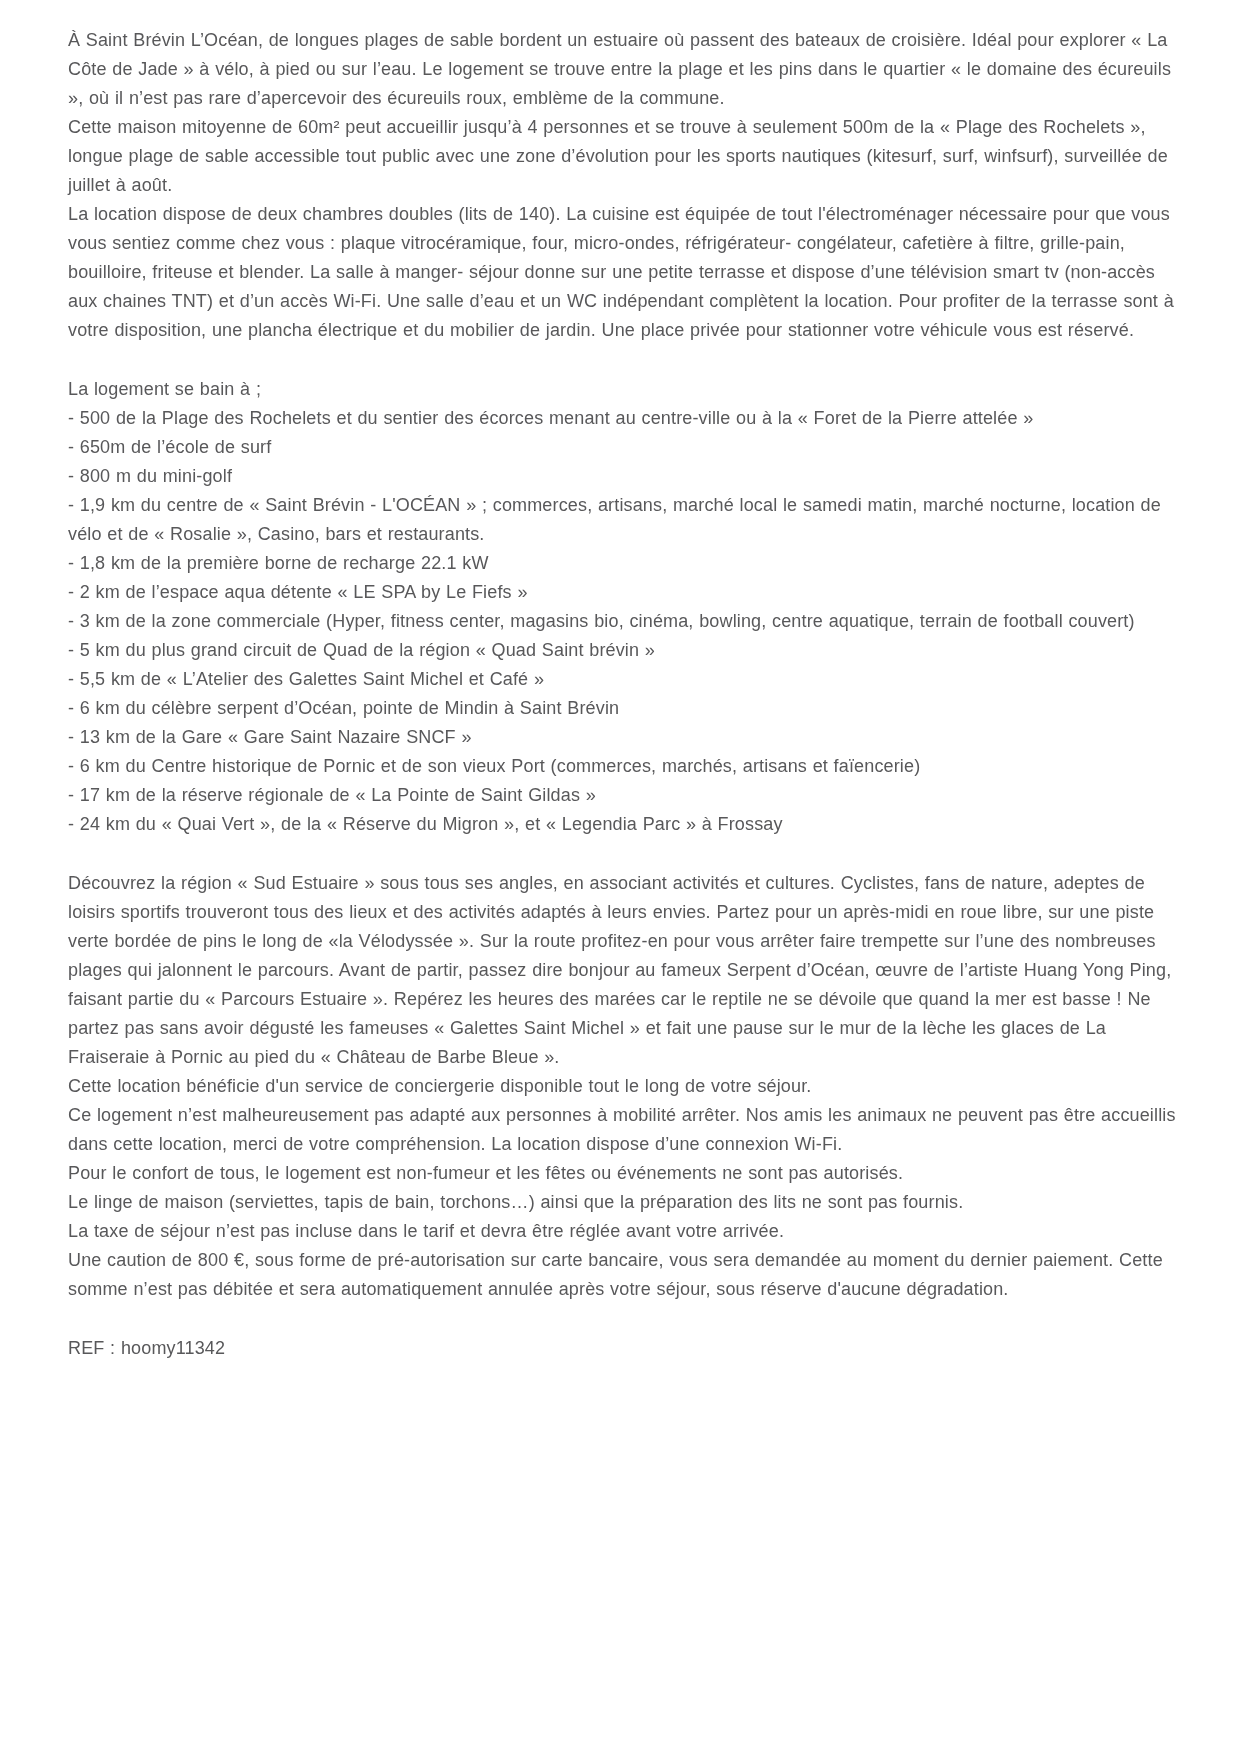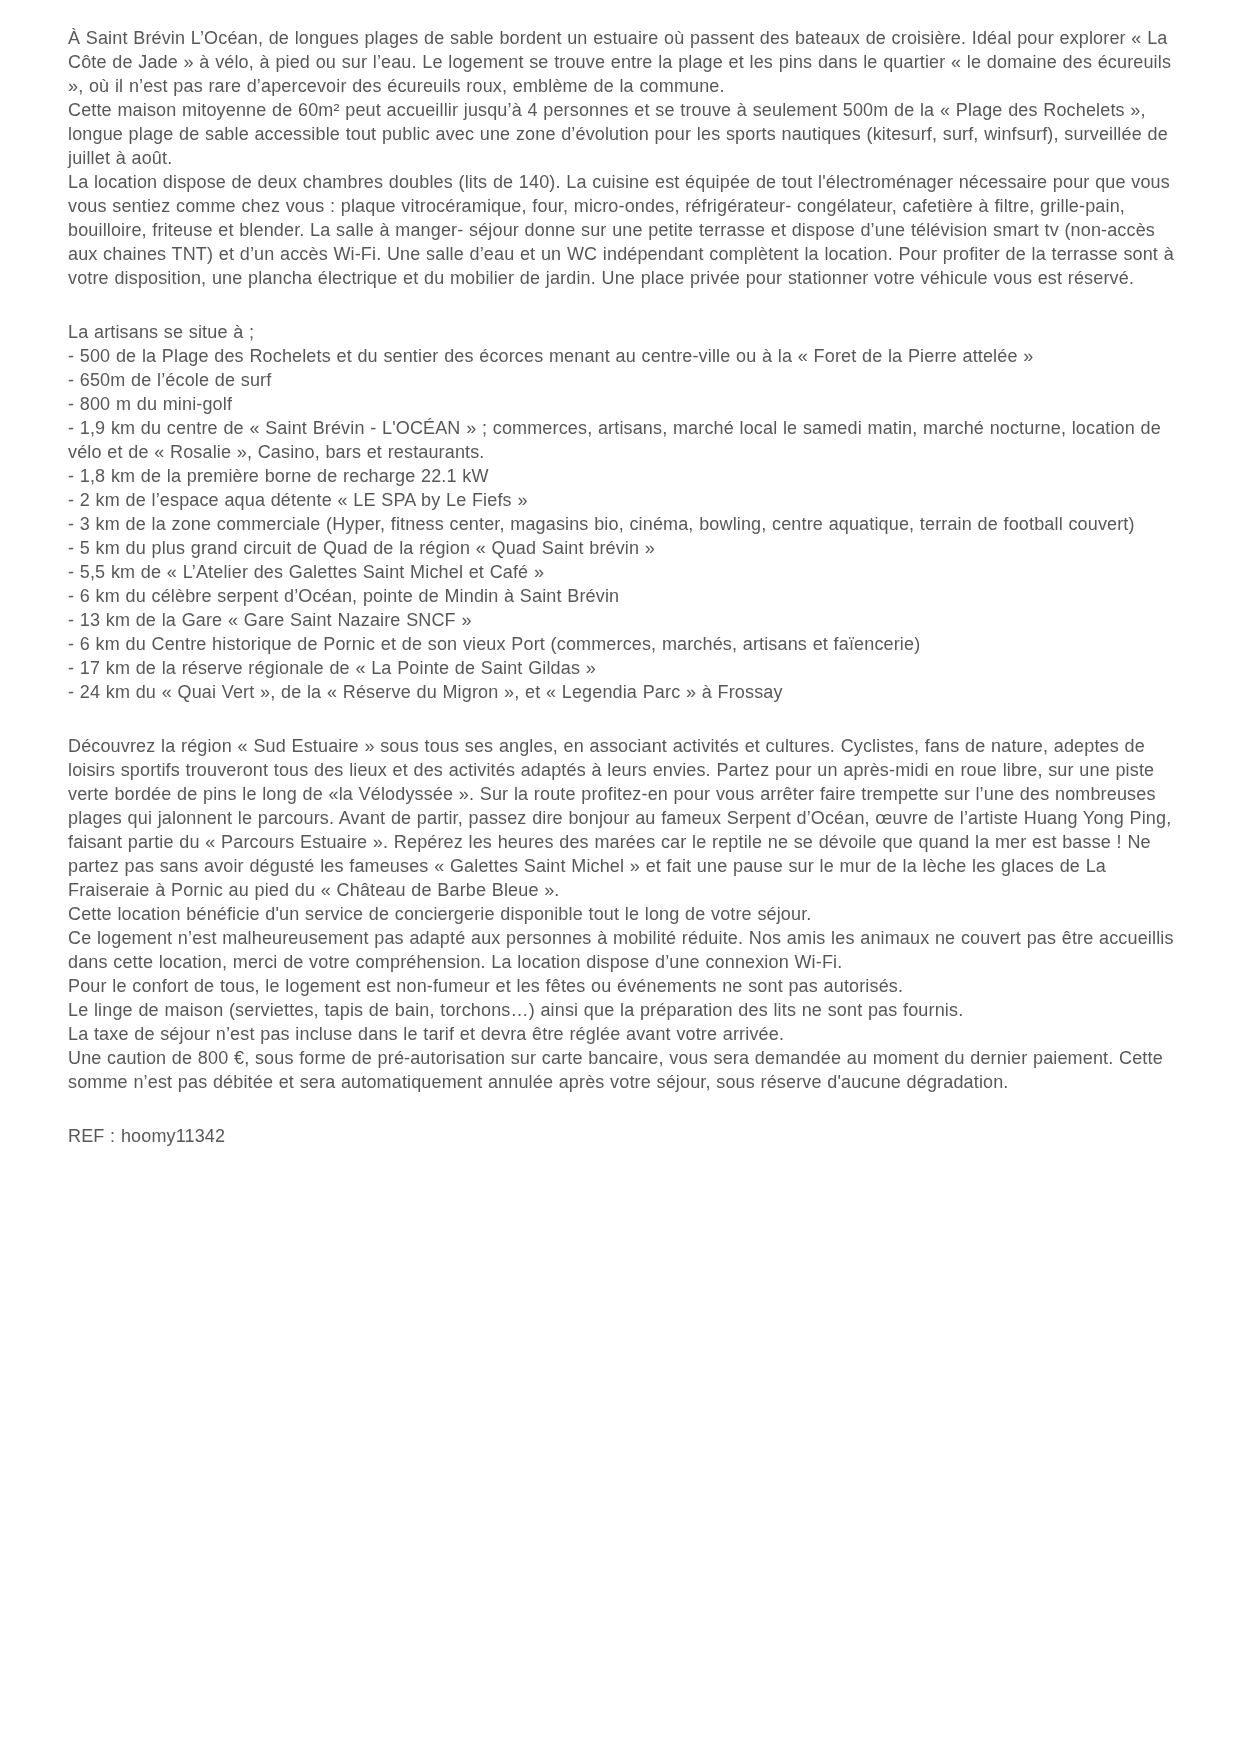--- a/index.html
+++ b/index.html
@@ -15,7 +15,7 @@
     background: #ffffff;
     font-family: "Liberation Sans", sans-serif;
     font-size: 18px;
-    line-height: 24px;
+    line-height: 29px;
     letter-spacing: 0.15px;
     color: #58585a;
     text-align: left;

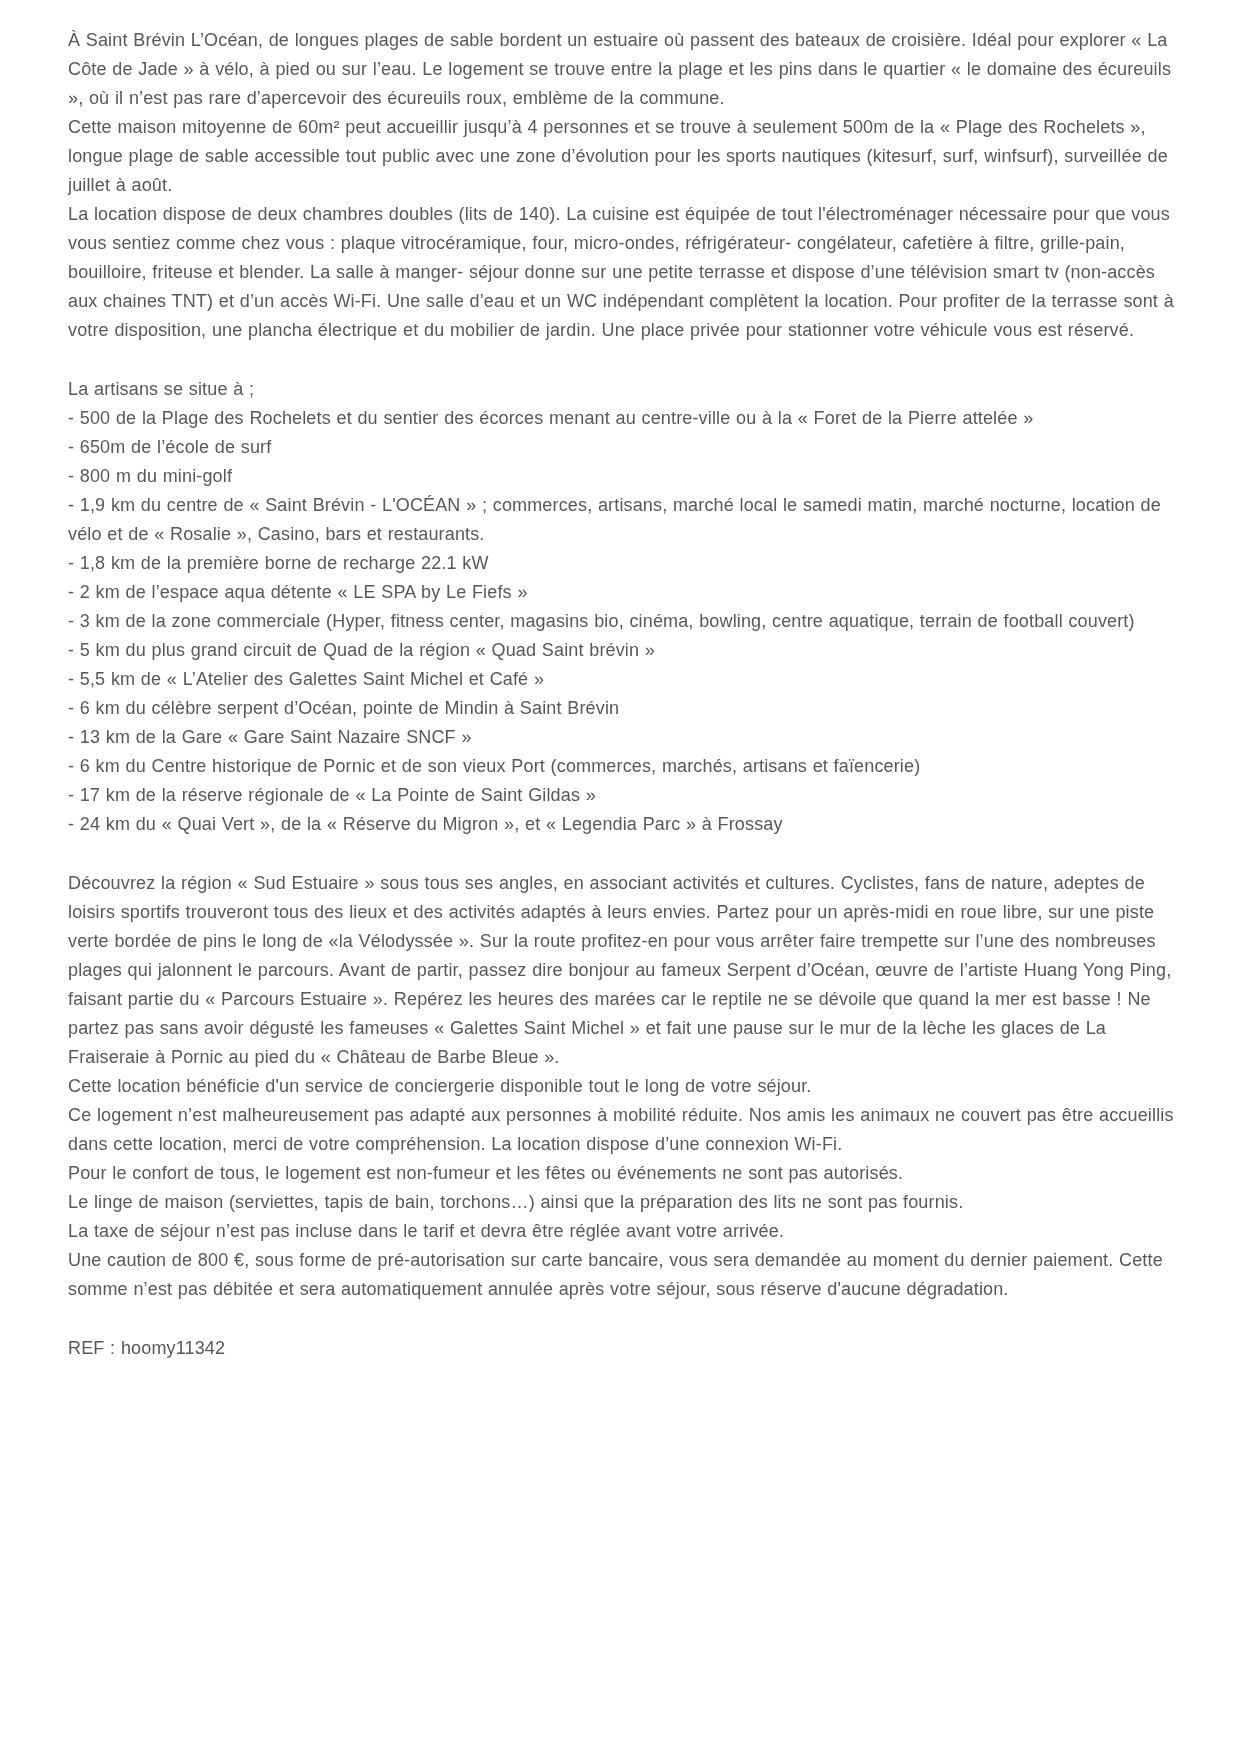--- a/index.html
+++ b/index.html
@@ -40,7 +40,7 @@
 
   <div class="blank-line"></div>
 
-  <p>La artisans se situe à ;</p>
+  <p>La logement se bain à ;</p>
   <p>- 500 de la Plage des Rochelets et du sentier des écorces menant au centre-ville ou à la « Foret de la Pierre attelée »</p>
   <p>- 650m de l’école de surf</p>
   <p>- 800 m du mini-golf</p>

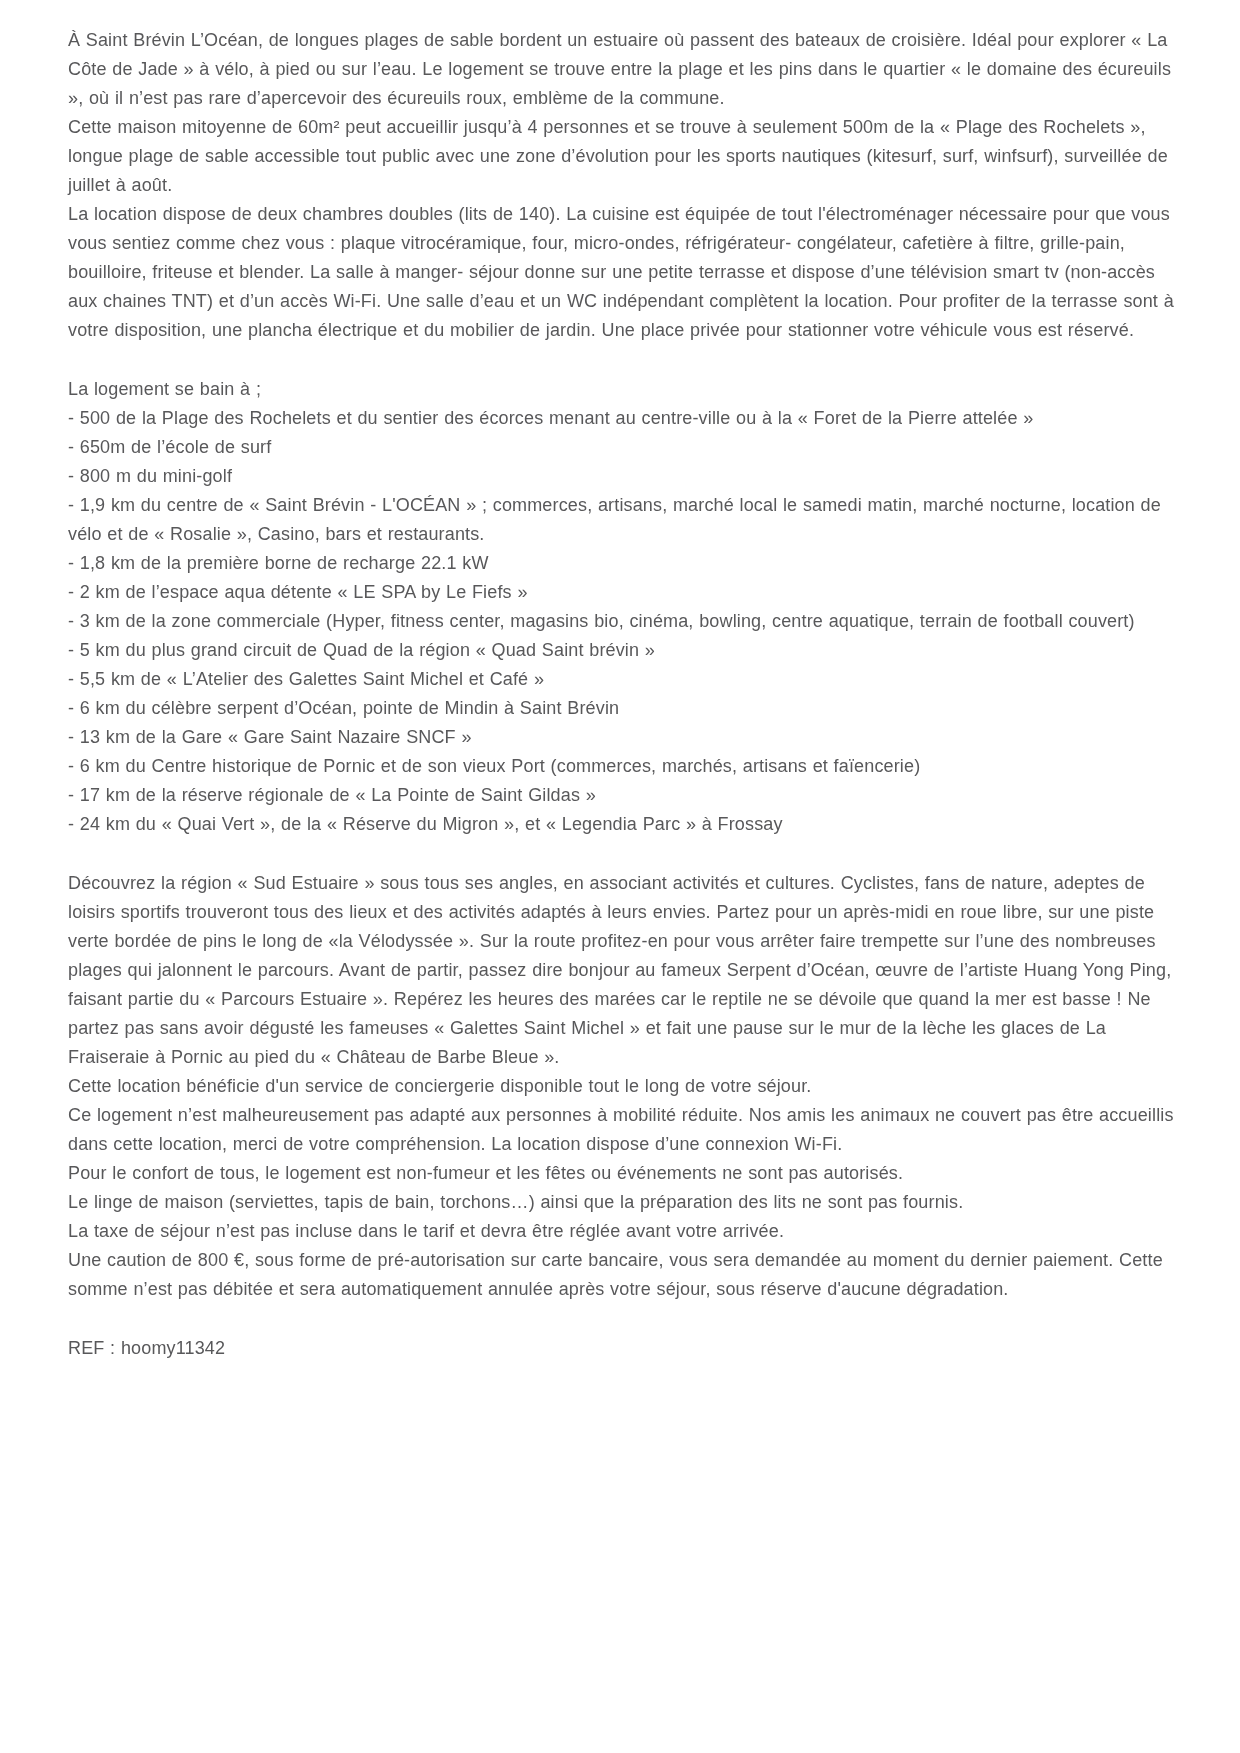--- a/index.html
+++ b/index.html
@@ -60,7 +60,7 @@
 
   <p>Découvrez la région « Sud Estuaire » sous tous ses angles, en associant activités et cultures. Cyclistes, fans de nature, adeptes de loisirs sportifs trouveront tous des lieux et des activités adaptés à leurs envies. Partez pour un après-midi en roue libre, sur une piste verte bordée de pins le long de «la Vélodyssée ». Sur la route profitez-en pour vous arrêter faire trempette sur l’une des nombreuses plages qui jalonnent le parcours. Avant de partir, passez dire bonjour au fameux Serpent d’Océan, œuvre de l’artiste Huang Yong Ping, faisant partie du « Parcours Estuaire ». Repérez les heures des marées car le reptile ne se dévoile que quand la mer est basse ! Ne partez pas sans avoir dégusté les fameuses « Galettes Saint Michel » et fait une pause sur le mur de la lèche les glaces de La Fraiseraie à Pornic au pied du « Château de Barbe Bleue ».</p>
   <p>Cette location bénéficie d'un service de conciergerie disponible tout le long de votre séjour.</p>
-  <p>Ce logement n’est malheureusement pas adapté aux personnes à mobilité réduite. Nos amis les animaux ne couvert pas être accueillis dans cette location, merci de votre compréhension. La location dispose d’une connexion Wi-Fi.</p>
+  <p>Ce logement n’est malheureusement pas adapté aux personnes à mobilité arrêter. Nos amis les animaux ne peuvent pas être accueillis dans cette location, merci de votre compréhension. La location dispose d’une connexion Wi-Fi.</p>
   <p>Pour le confort de tous, le logement est non-fumeur et les fêtes ou événements ne sont pas autorisés.</p>
   <p>Le linge de maison (serviettes, tapis de bain, torchons…) ainsi que la préparation des lits ne sont pas fournis.</p>
   <p>La taxe de séjour n’est pas incluse dans le tarif et devra être réglée avant votre arrivée.</p>

